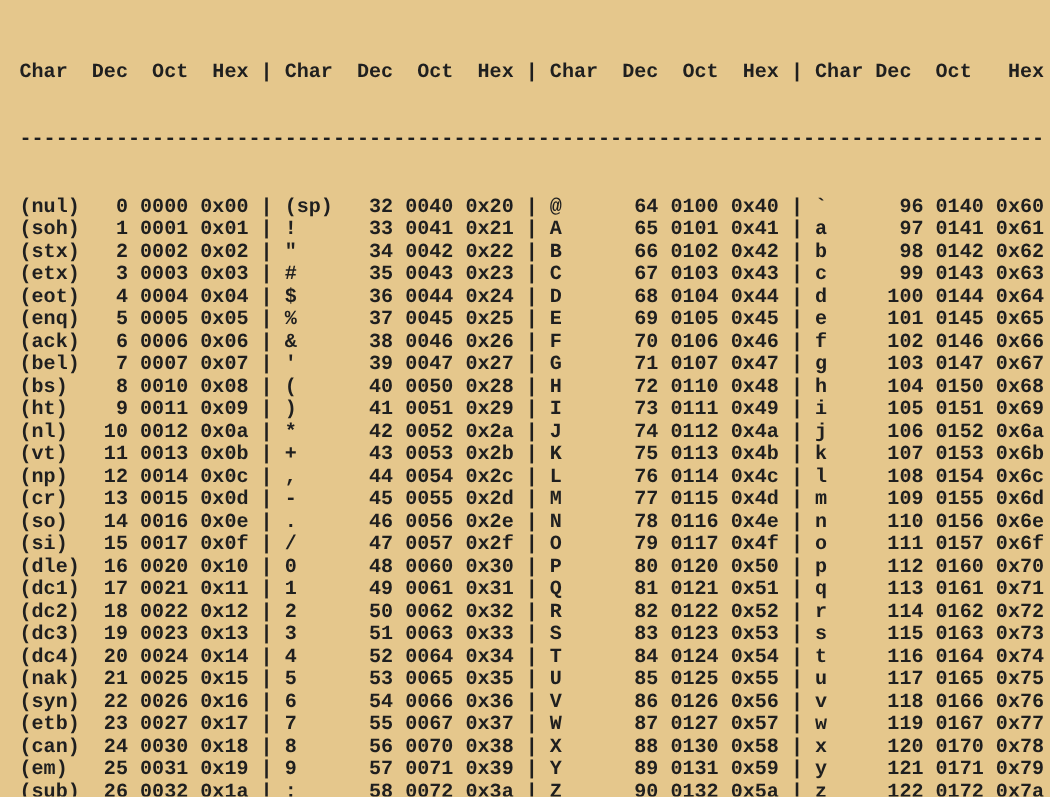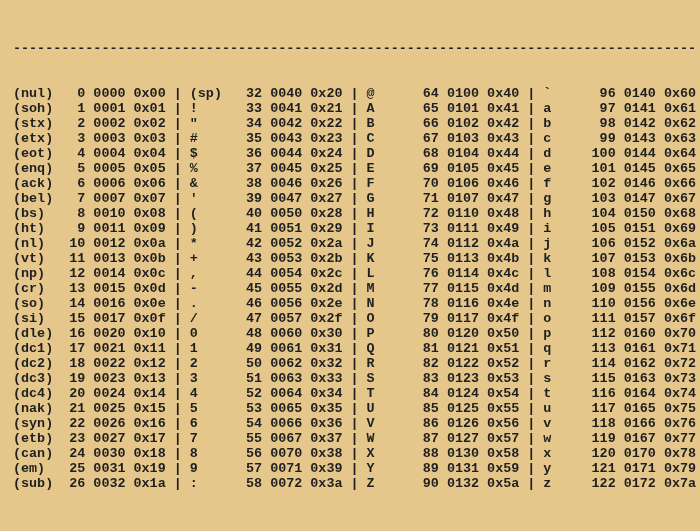--- a/index.html
+++ b/index.html
@@ -28,6 +28,7 @@
 <body>
 
 <div class="page">
+  <div class="line">Char  Dec  Oct  Hex | Char  Dec  Oct  Hex | Char  Dec  Oct  Hex | Char Dec  Oct   Hex</div>
   <div class="line">-------------------------------------------------------------------------------------</div>
   <div id="rows"><div class="line">(nul)   0 0000 0x00 | (sp)   32 0040 0x20 | @      64 0100 0x40 | `      96 0140 0x60</div><div class="line">(soh)   1 0001 0x01 | !      33 0041 0x21 | A      65 0101 0x41 | a      97 0141 0x61</div><div class="line">(stx)   2 0002 0x02 | "      34 0042 0x22 | B      66 0102 0x42 | b      98 0142 0x62</div><div class="line">(etx)   3 0003 0x03 | #      35 0043 0x23 | C      67 0103 0x43 | c      99 0143 0x63</div><div class="line">(eot)   4 0004 0x04 | $      36 0044 0x24 | D      68 0104 0x44 | d     100 0144 0x64</div><div class="line">(enq)   5 0005 0x05 | %      37 0045 0x25 | E      69 0105 0x45 | e     101 0145 0x65</div><div class="line">(ack)   6 0006 0x06 | &amp;      38 0046 0x26 | F      70 0106 0x46 | f     102 0146 0x66</div><div class="line">(bel)   7 0007 0x07 | '      39 0047 0x27 | G      71 0107 0x47 | g     103 0147 0x67</div><div class="line">(bs)    8 0010 0x08 | (      40 0050 0x28 | H      72 0110 0x48 | h     104 0150 0x68</div><div class="line">(ht)    9 0011 0x09 | )      41 0051 0x29 | I      73 0111 0x49 | i     105 0151 0x69</div><div class="line">(nl)   10 0012 0x0a | *      42 0052 0x2a | J      74 0112 0x4a | j     106 0152 0x6a</div><div class="line">(vt)   11 0013 0x0b | +      43 0053 0x2b | K      75 0113 0x4b | k     107 0153 0x6b</div><div class="line">(np)   12 0014 0x0c | ,      44 0054 0x2c | L      76 0114 0x4c | l     108 0154 0x6c</div><div class="line">(cr)   13 0015 0x0d | -      45 0055 0x2d | M      77 0115 0x4d | m     109 0155 0x6d</div><div class="line">(so)   14 0016 0x0e | .      46 0056 0x2e | N      78 0116 0x4e | n     110 0156 0x6e</div><div class="line">(si)   15 0017 0x0f | /      47 0057 0x2f | O      79 0117 0x4f | o     111 0157 0x6f</div><div class="line">(dle)  16 0020 0x10 | 0      48 0060 0x30 | P      80 0120 0x50 | p     112 0160 0x70</div><div class="line">(dc1)  17 0021 0x11 | 1      49 0061 0x31 | Q      81 0121 0x51 | q     113 0161 0x71</div><div class="line">(dc2)  18 0022 0x12 | 2      50 0062 0x32 | R      82 0122 0x52 | r     114 0162 0x72</div><div class="line">(dc3)  19 0023 0x13 | 3      51 0063 0x33 | S      83 0123 0x53 | s     115 0163 0x73</div><div class="line">(dc4)  20 0024 0x14 | 4      52 0064 0x34 | T      84 0124 0x54 | t     116 0164 0x74</div><div class="line">(nak)  21 0025 0x15 | 5      53 0065 0x35 | U      85 0125 0x55 | u     117 0165 0x75</div><div class="line">(syn)  22 0026 0x16 | 6      54 0066 0x36 | V      86 0126 0x56 | v     118 0166 0x76</div><div class="line">(etb)  23 0027 0x17 | 7      55 0067 0x37 | W      87 0127 0x57 | w     119 0167 0x77</div><div class="line">(can)  24 0030 0x18 | 8      56 0070 0x38 | X      88 0130 0x58 | x     120 0170 0x78</div><div class="line">(em)   25 0031 0x19 | 9      57 0071 0x39 | Y      89 0131 0x59 | y     121 0171 0x79</div><div class="line">(sub)  26 0032 0x1a | :      58 0072 0x3a | Z      90 0132 0x5a | z     122 0172 0x7a</div></div>
 </div>

